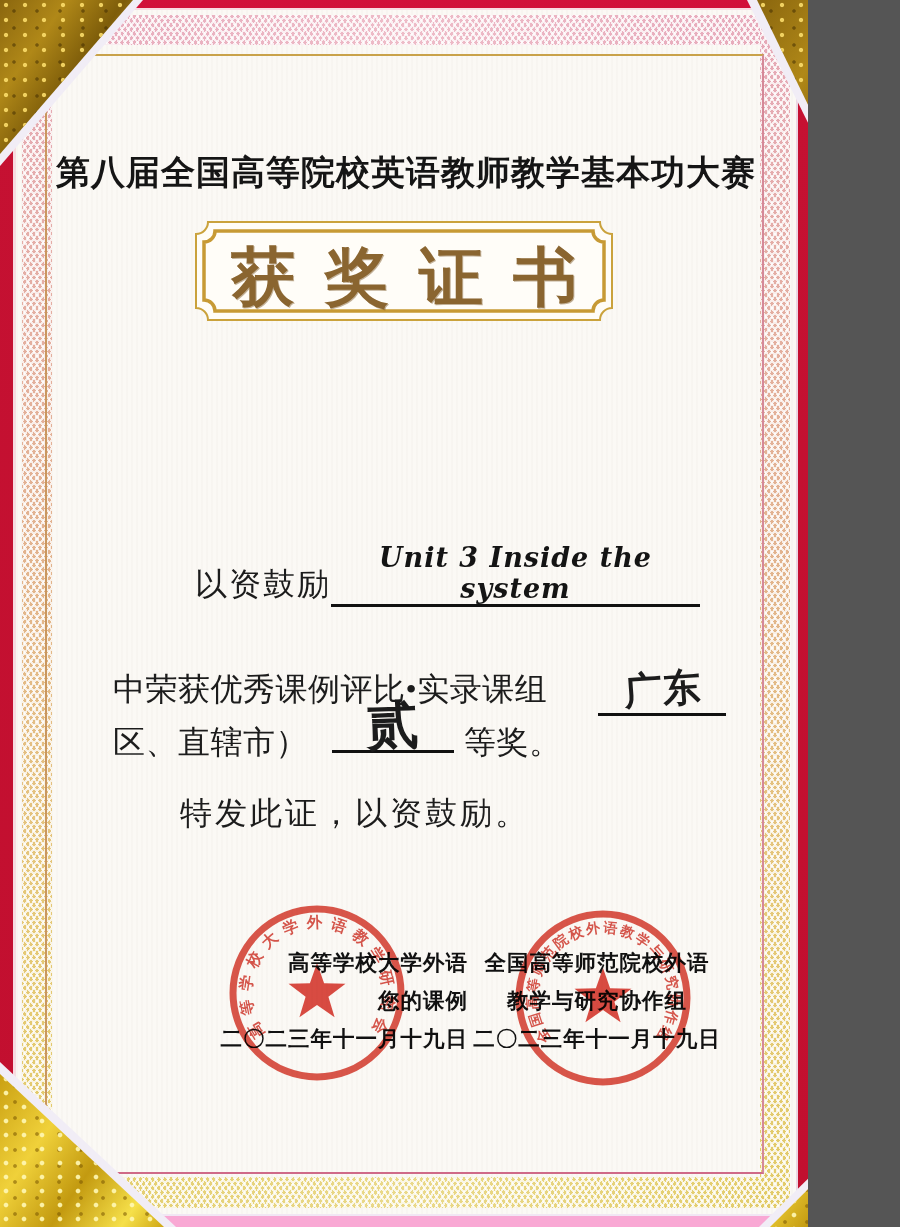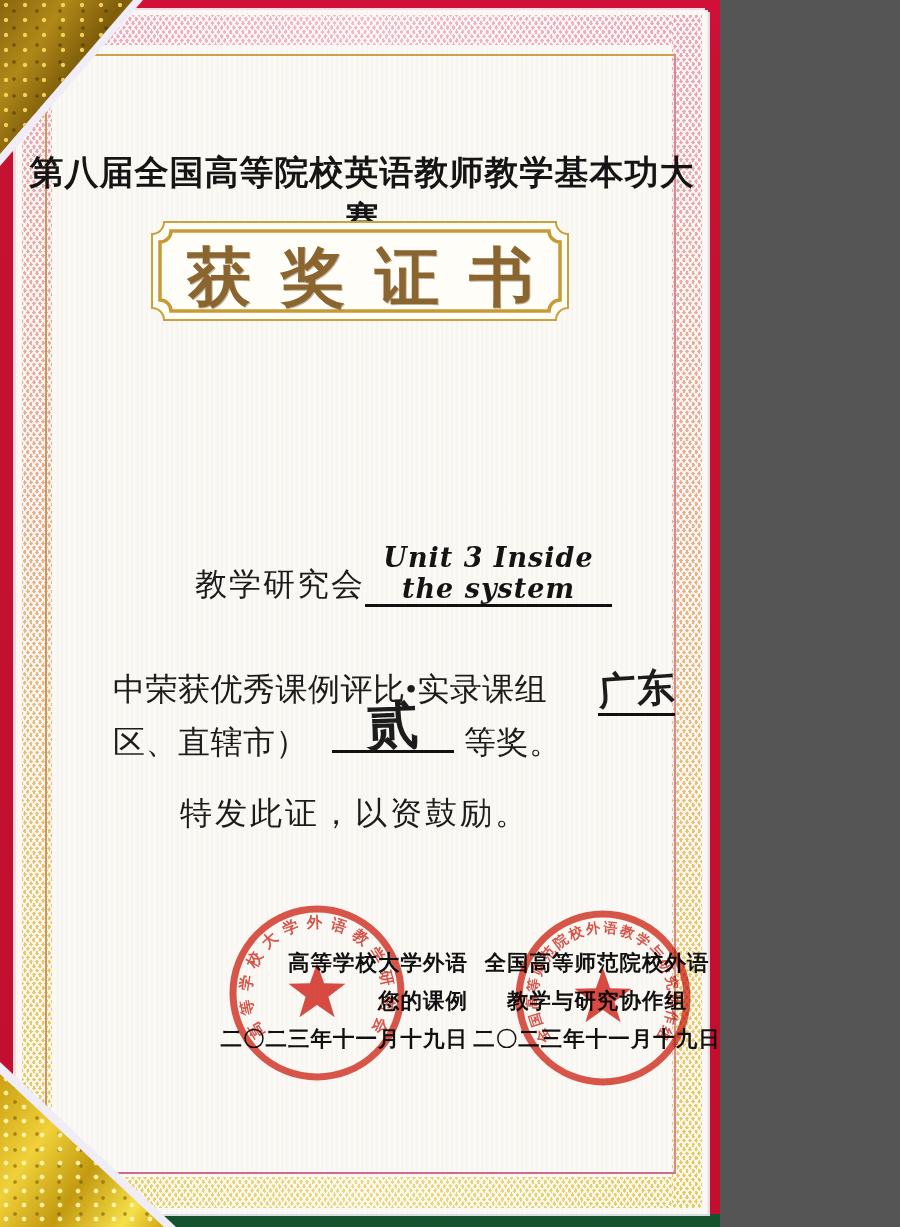--- a/index.html
+++ b/index.html
@@ -4,8 +4,8 @@
 <style>
   html,body{margin:0;padding:0;background:#555;}
   .scene{
-    position:relative;width:720px;height:1227px;overflow:hidden;
-    background:#14532d;
+    position:relative;width:808px;height:1227px;overflow:hidden;
+    background:#f9a8d4;
     font-family:"Liberation Serif", serif;
   }
   

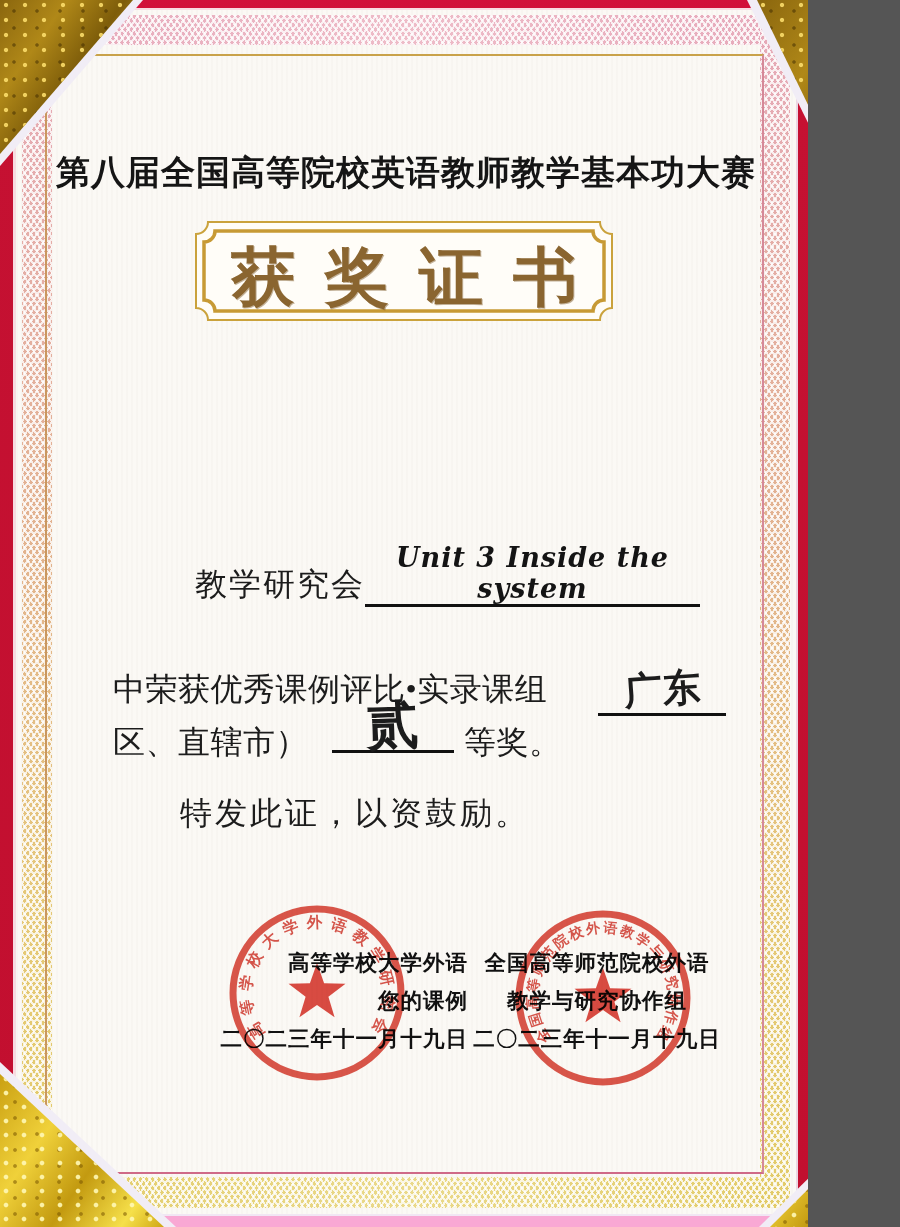--- a/index.html
+++ b/index.html
@@ -120,7 +120,7 @@
 
 
     <div class="course-row">
-      <span class="course-label">教学研究会</span>
+      <span class="course-label">以资鼓励</span>
       <span class="course-line"><span class="course-title">Unit 3 Inside the system</span></span>
     </div>
 

